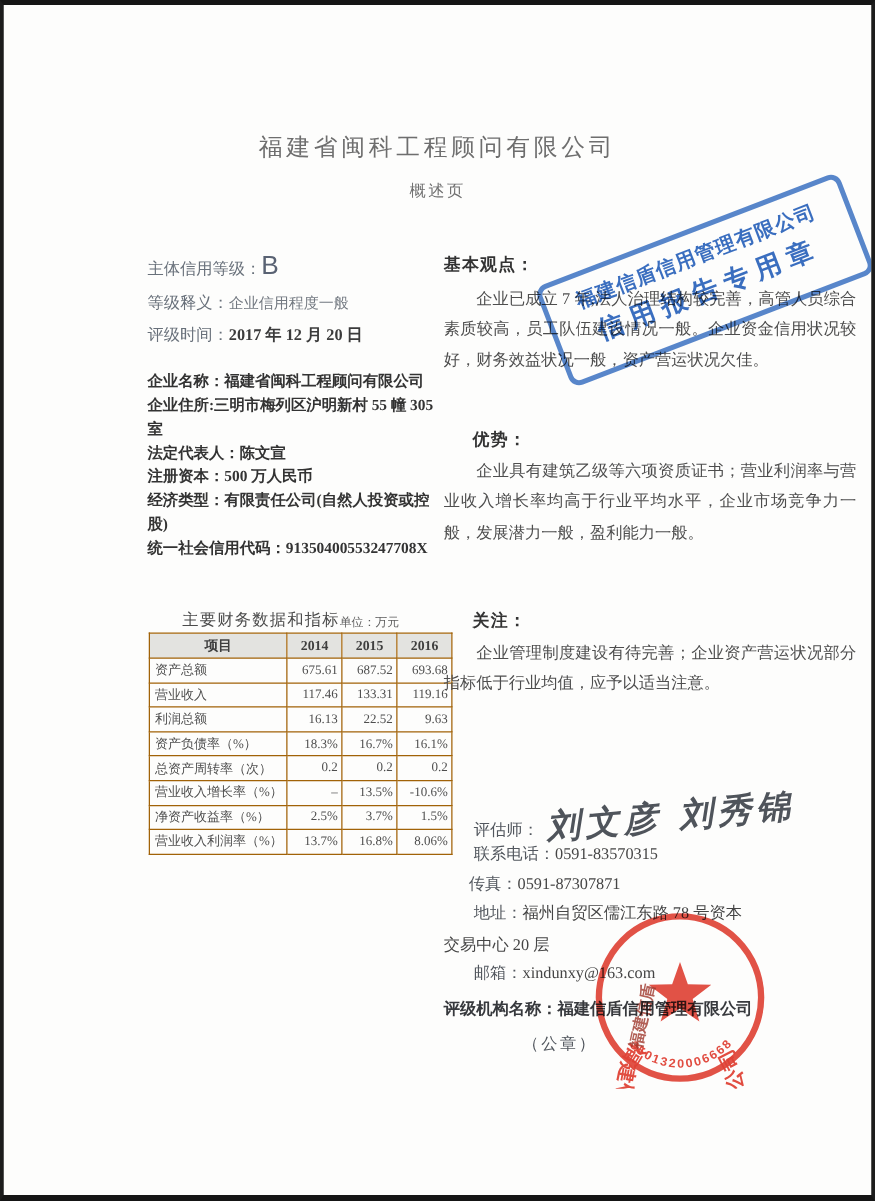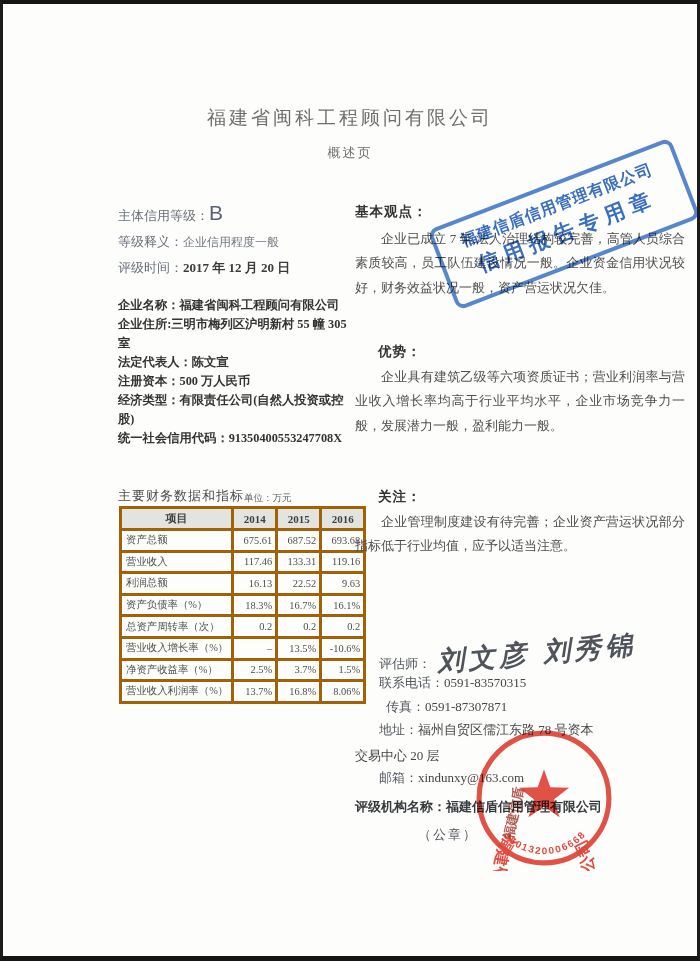--- a/index.html
+++ b/index.html
@@ -27,7 +27,7 @@
   .company{left:115px;top:292px;width:238px;font-size:12.3px;line-height:19px;
     font-weight:bold;color:#333;}
   
-  .fin-head{left:115px;top:483px;width:229px;display:flex;justify-content:flex-start;align-items:flex-end;}
+  .fin-head{left:115px;top:483px;width:229px;display:flex;justify-content:center;align-items:flex-end;}
   .fin-title{font-size:13px;color:#4b4b4b;letter-spacing:1px;}
   .fin-unit{font-size:9.5px;color:#5c5c5c;}
   table.fin{left:116px;top:502px;border-collapse:collapse;table-layout:fixed;

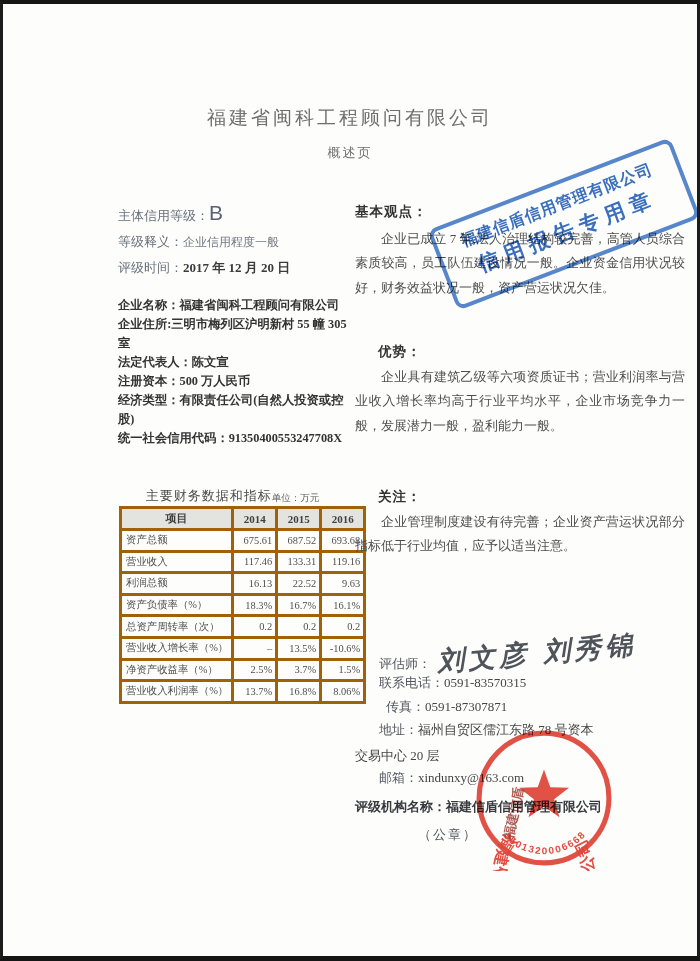--- a/index.html
+++ b/index.html
@@ -32,7 +32,7 @@
   .fin-unit{font-size:9.5px;color:#5c5c5c;}
   table.fin{left:116px;top:502px;border-collapse:collapse;table-layout:fixed;
     font-size:10.4px;color:#4e4e4e;position:absolute;}
-  table.fin th,table.fin td{border:3px solid #a16207;padding:2px 3px;height:14.6px;overflow:hidden;white-space:nowrap;}
+  table.fin th,table.fin td{border:1px solid #a16207;padding:2px 3px;height:14.6px;overflow:hidden;white-space:nowrap;}
   table.fin th{background:#e3e3e0;font-size:11px;color:#3f3f3f;}
   table.fin td.lbl{text-align:left;padding-left:4px;}
   table.fin td.num{text-align:right;padding-right:3px;font-family:"Liberation Serif",serif;}

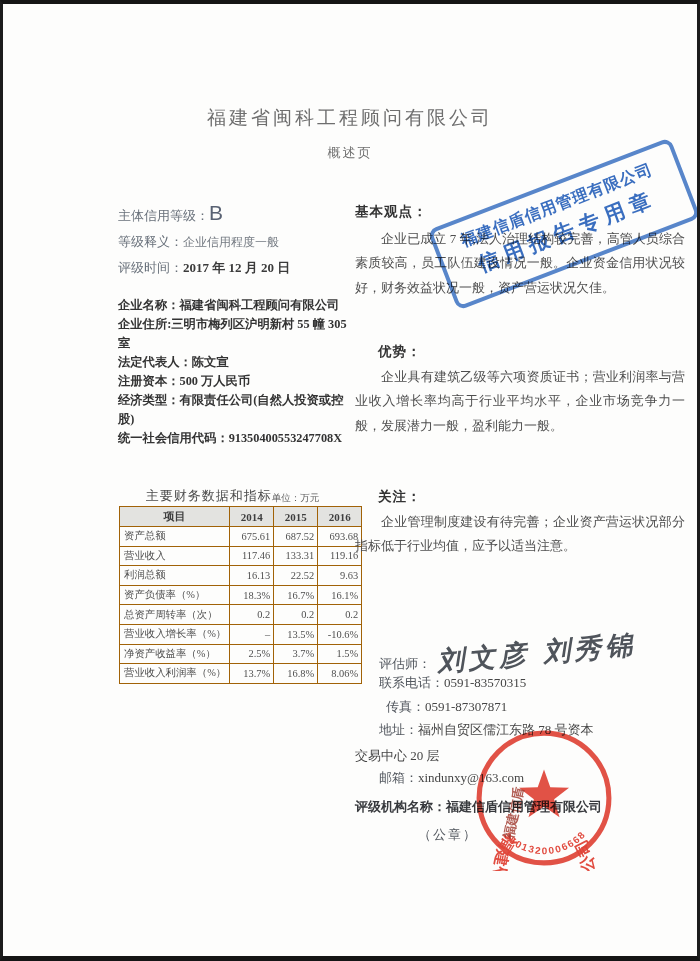--- a/index.html
+++ b/index.html
@@ -52,7 +52,7 @@
   .sig{display:inline-block;font-size:27px;color:#3d424a;font-weight:bold;
     transform:rotate(-5deg) skewX(-14deg);letter-spacing:4px;position:relative;top:-6px;left:8px;
     font-family:"DejaVu Serif",serif;opacity:.9;}
-  .f-phone{left:352px;top:670px;} .f-fax{left:359px;top:694px;}
+  .f-phone{left:352px;top:670px;} .f-fax{left:348px;top:694px;}
   .f-addr{left:352px;top:717px;}  .f-addr2{left:352px;top:743px;}
   .f-mail{left:352px;top:765px;}
   .f-agency{left:352px;top:794px;font-weight:bold;color:#37393d;}

